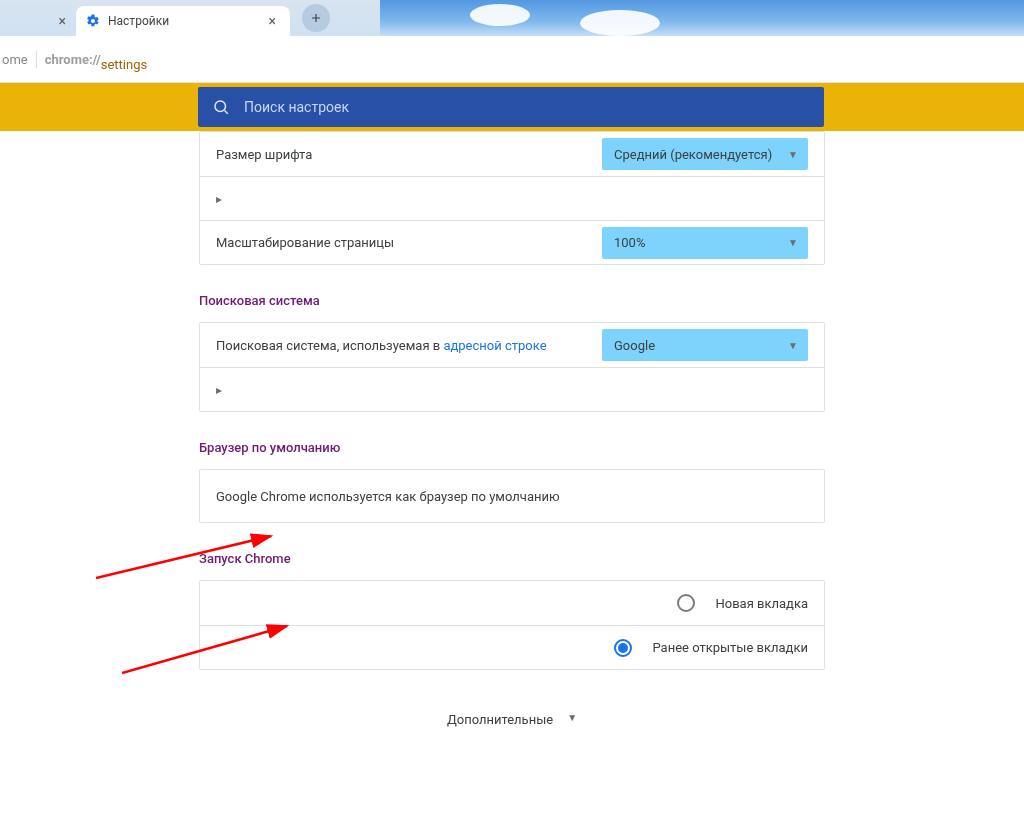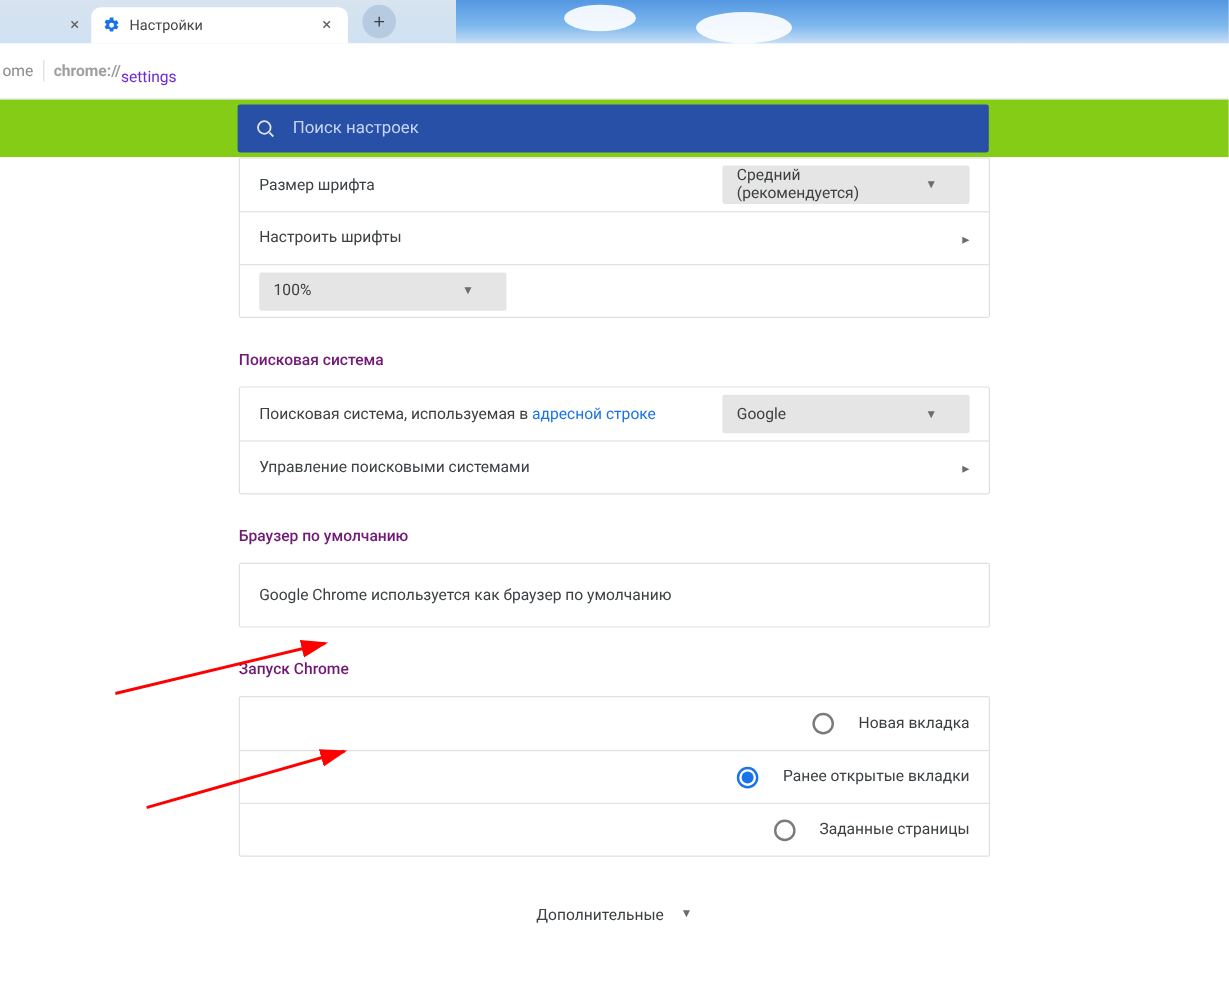--- a/index.html
+++ b/index.html
@@ -21,7 +21,7 @@
     .addr-bar .seg { color:#888; }
     .addr-bar .divider { width:1px; height:18px; background:#ddd; margin:0 8px; }
     .addr-bar .path-muted { color:#9e9e9e;font-weight:bold; }
-    .addr-bar .path-dark { color:#6d28d9;margin-top:11px; }
+    .addr-bar .path-dark { color:#a16207;margin-top:11px; }
 
     
     .page-header { height:48px; background:#84cc16; display:flex; align-items:center; justify-content:center; }

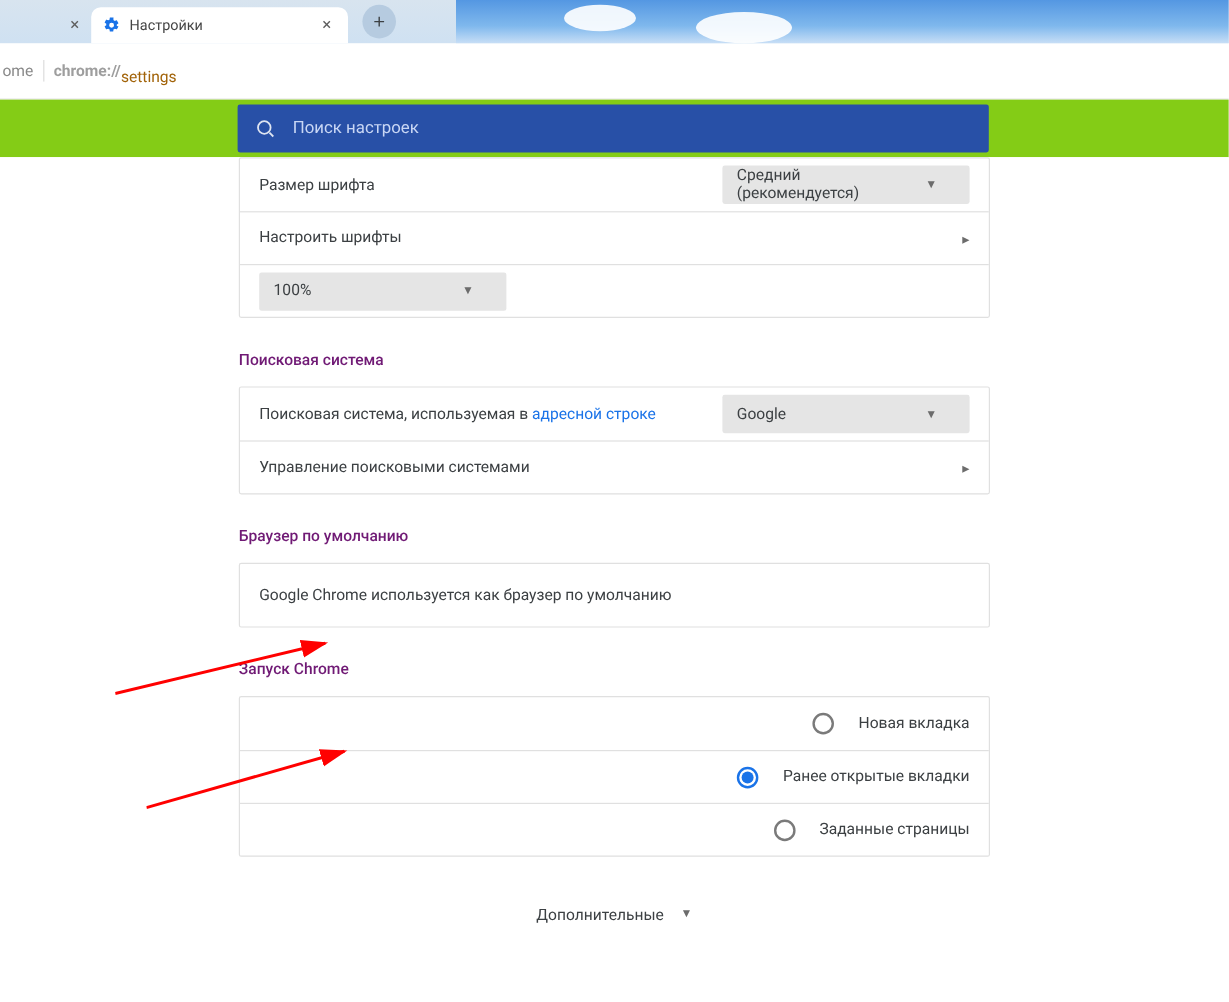--- a/index.html
+++ b/index.html
@@ -24,7 +24,7 @@
     .addr-bar .path-dark { color:#a16207;margin-top:11px; }
 
     
-    .page-header { height:48px; background:#84cc16; display:flex; align-items:center; justify-content:center; }
+    .page-header { height:48px; background:#eab308; display:flex; align-items:center; justify-content:center; }
     .search-box { width:626px; height:40px; background:#2850a7; border-radius:2px; display:flex; align-items:center; padding:0 14px; margin-left:-2px;}
     .search-box input { flex:1; background:transparent; border:none; outline:none; font-size:14px; color:#fff; }
     .search-box input::placeholder { color:#c9d7f5; }

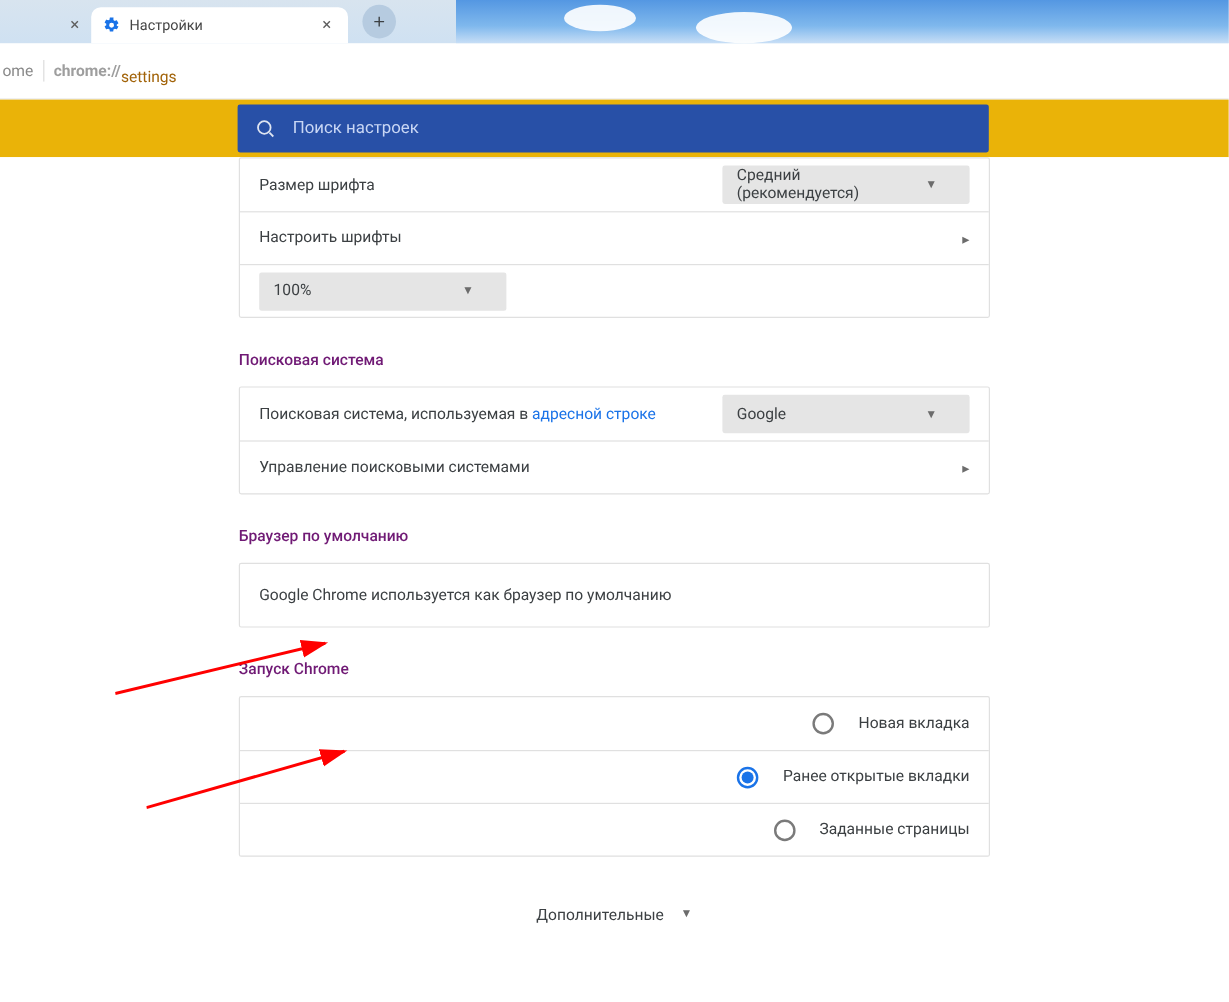--- a/index.html
+++ b/index.html
@@ -40,7 +40,7 @@
     .row:first-child { border-top:none; }
     .row .label { flex:1; }
     .link { color:#1a73e8; }
-    .dropdown { width:206px; height:32px; background:#e5e5e5; border-radius:2px; display:flex; align-items:center; padding:0 27px 0 12px; font-size:13px; color:#3c4043; justify-content:space-between;}
+    .dropdown { width:206px; height:32px; background:#7dd3fc; border-radius:2px; display:flex; align-items:center; padding:0 10px 0 12px; font-size:13px; color:#3c4043; justify-content:space-between;}
     .dropdown .caret { font-size:10px; color:#6c6c6c; }
     .arrow-right { font-size:12px; color:#6c6c6c; }
     .row.static { height:52px; }

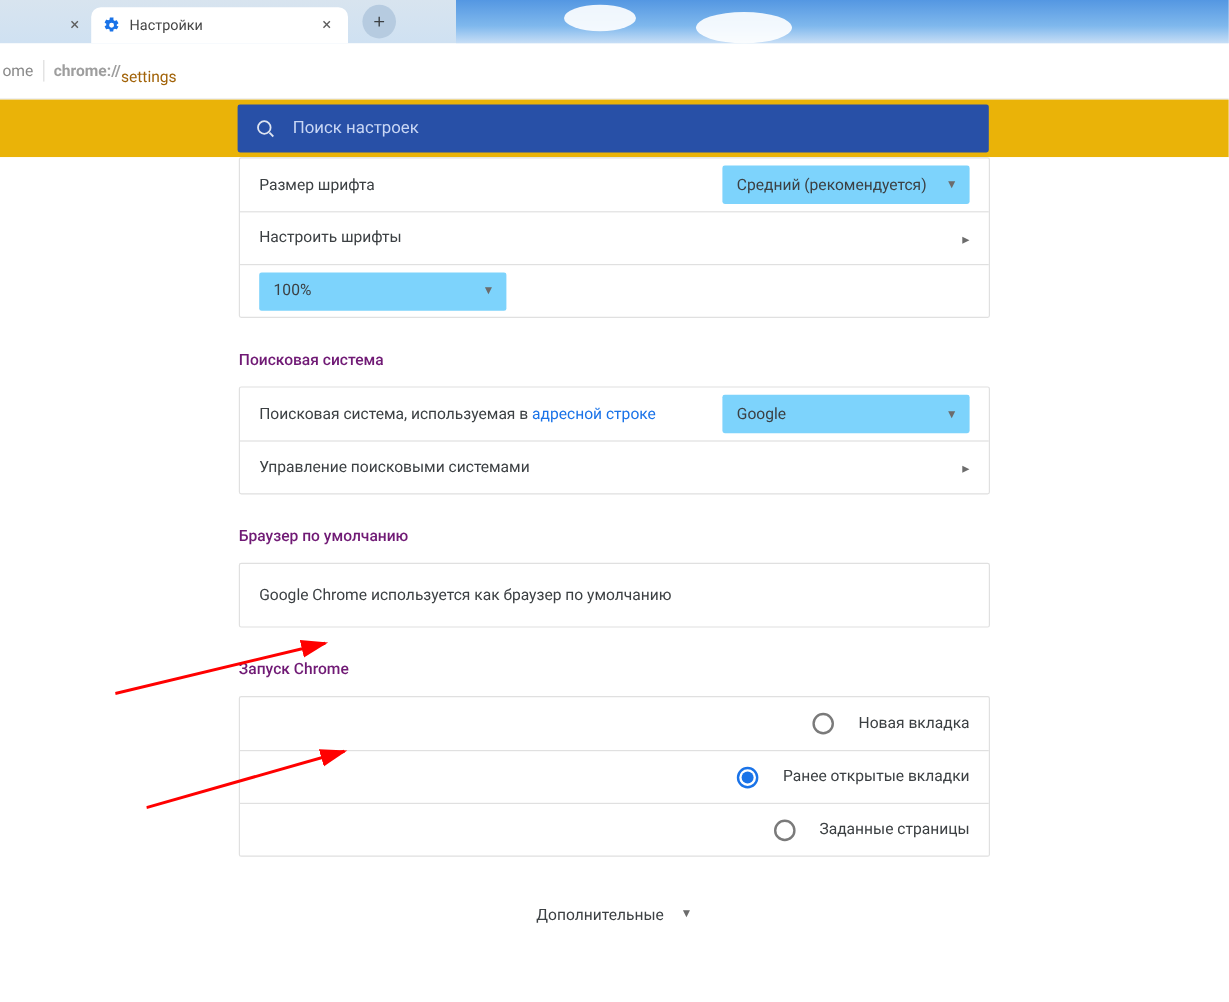--- a/index.html
+++ b/index.html
@@ -116,7 +116,6 @@
         </div>
       </div>
       <div class="row">
-        <span class="label">Настроить шрифты</span>
         <span class="arrow-right">▸</span>
       </div>
       <div class="row">

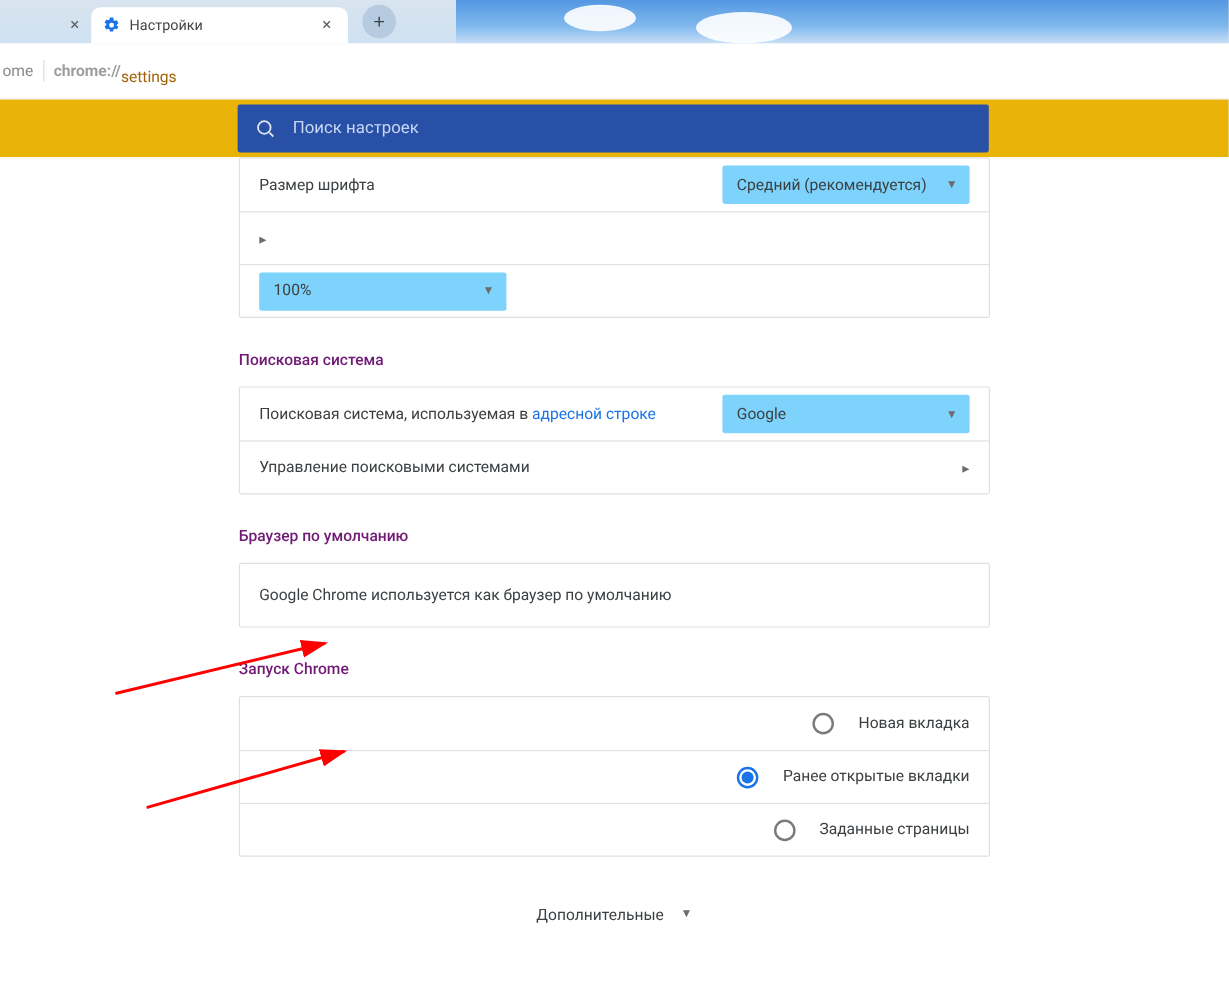--- a/index.html
+++ b/index.html
@@ -119,6 +119,7 @@
         <span class="arrow-right">▸</span>
       </div>
       <div class="row">
+        <span class="label">Масштабирование страницы</span>
         <div class="dropdown">
           <span>100%</span>
           <span class="caret">▼</span>

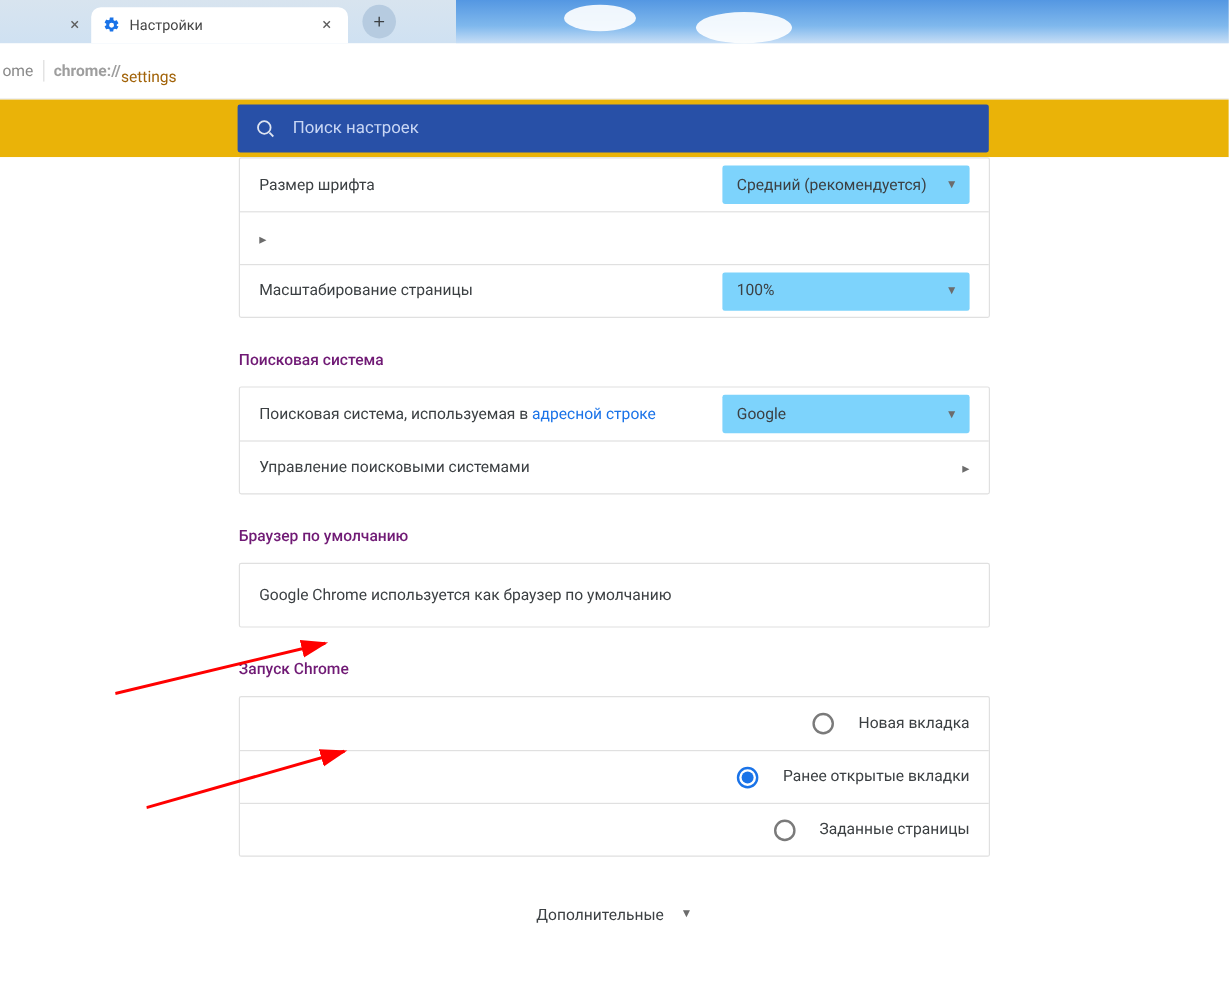--- a/index.html
+++ b/index.html
@@ -139,7 +139,6 @@
         </div>
       </div>
       <div class="row">
-        <span class="label">Управление поисковыми системами</span>
         <span class="arrow-right">▸</span>
       </div>
     </div>

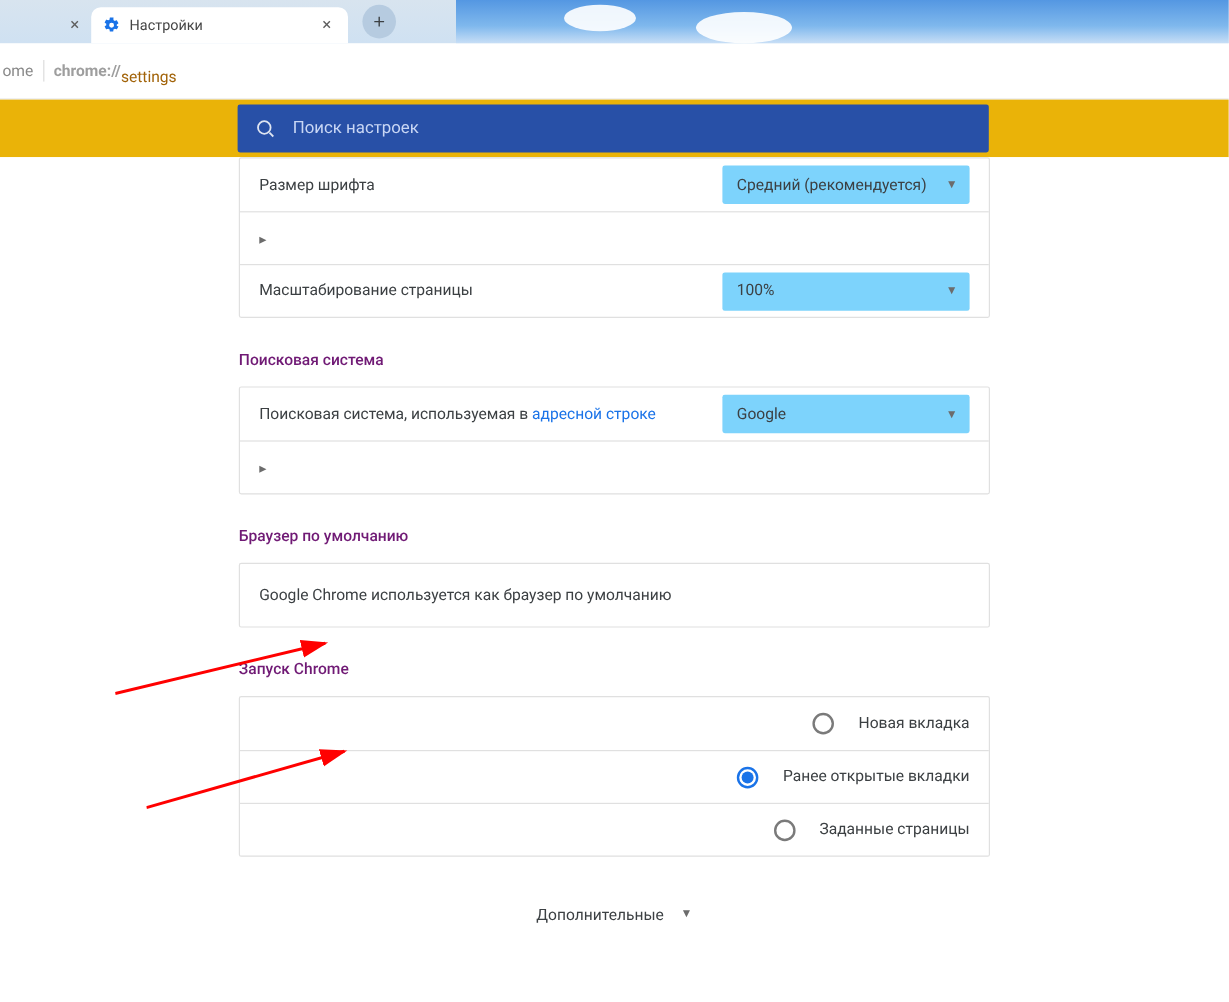--- a/index.html
+++ b/index.html
@@ -160,10 +160,6 @@
         <span class="radio selected"></span>
         <span>Ранее открытые вкладки</span>
       </div>
-      <div class="radio-row">
-        <span class="radio"></span>
-        <span>Заданные страницы</span>
-      </div>
     </div>
 
     <div class="more">

